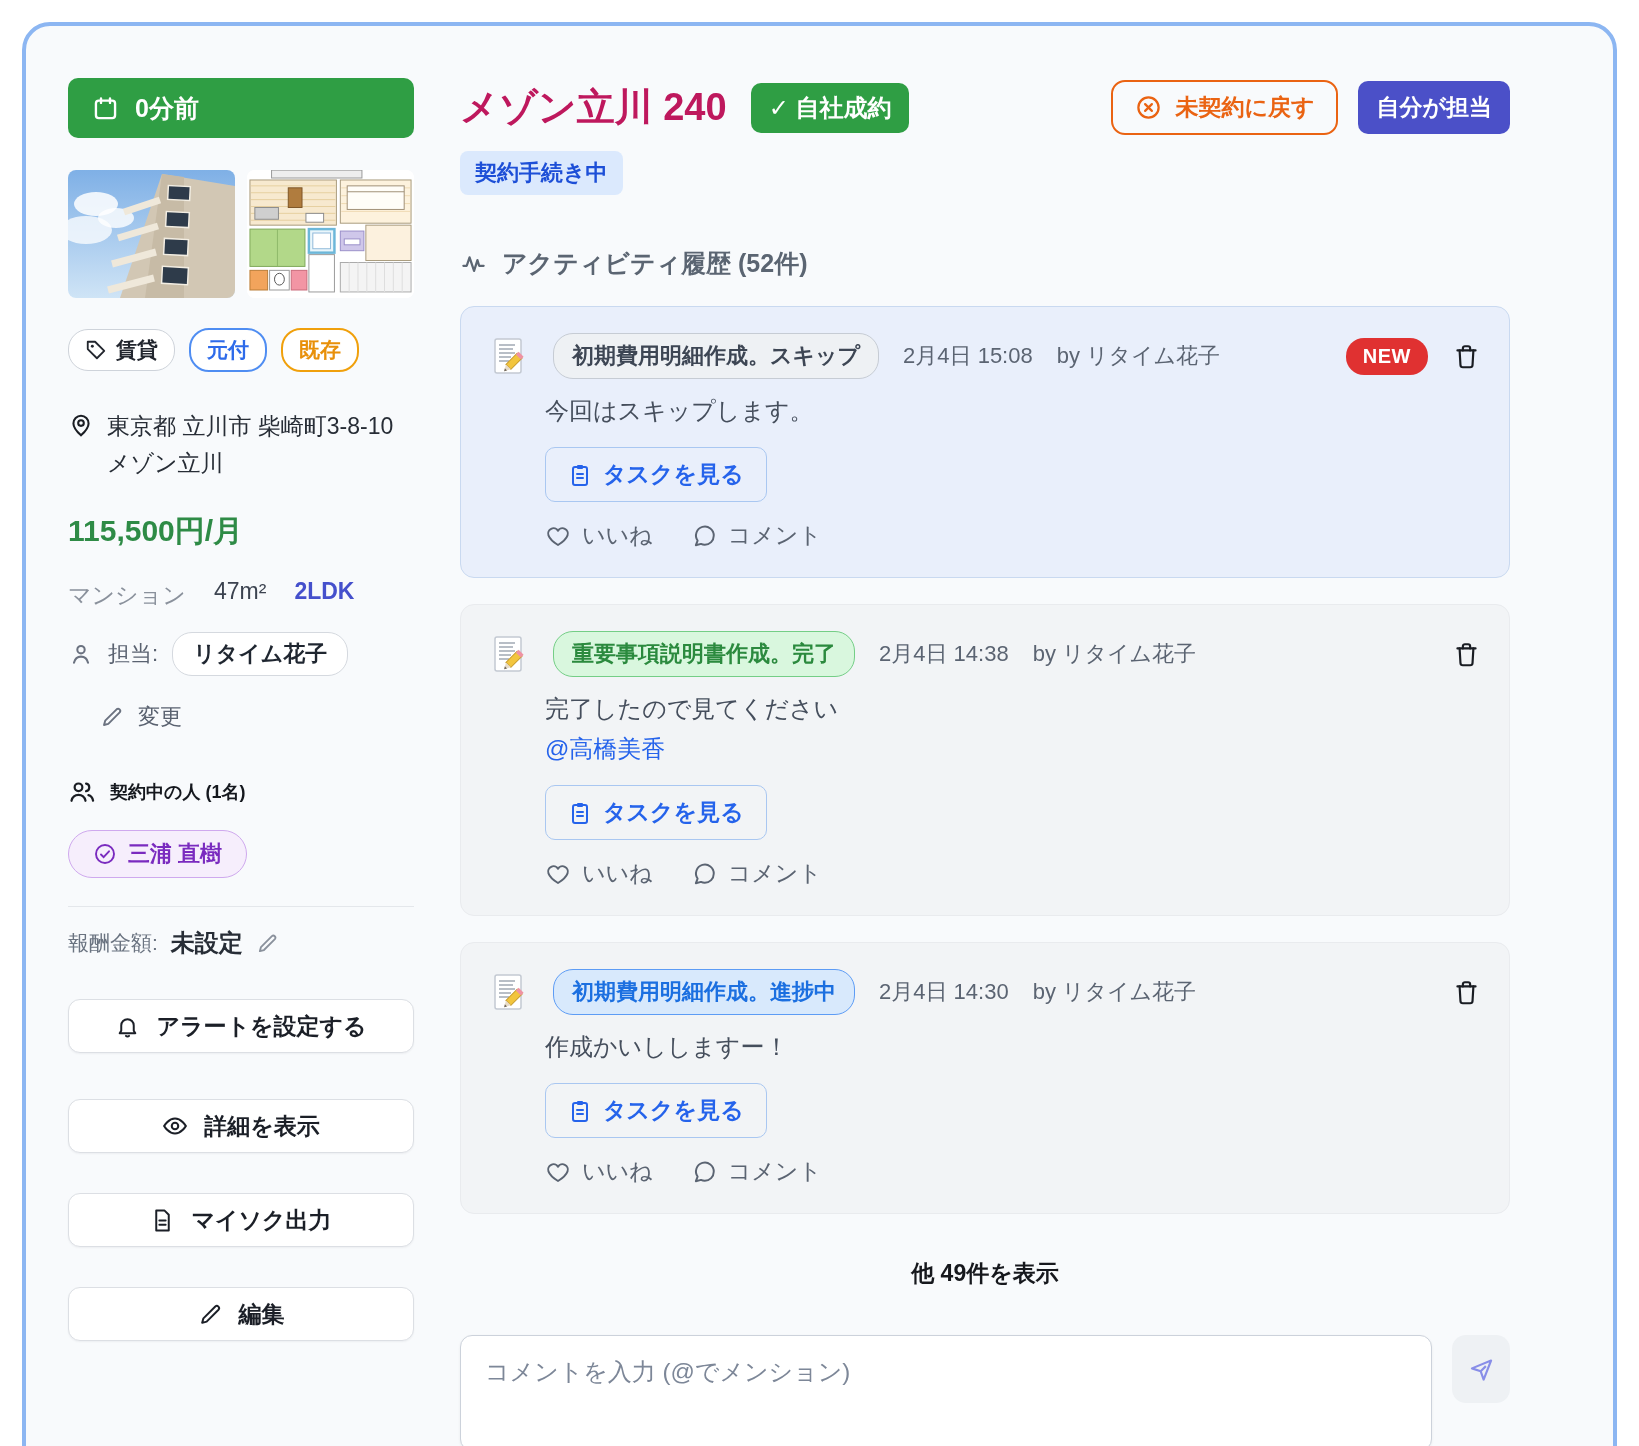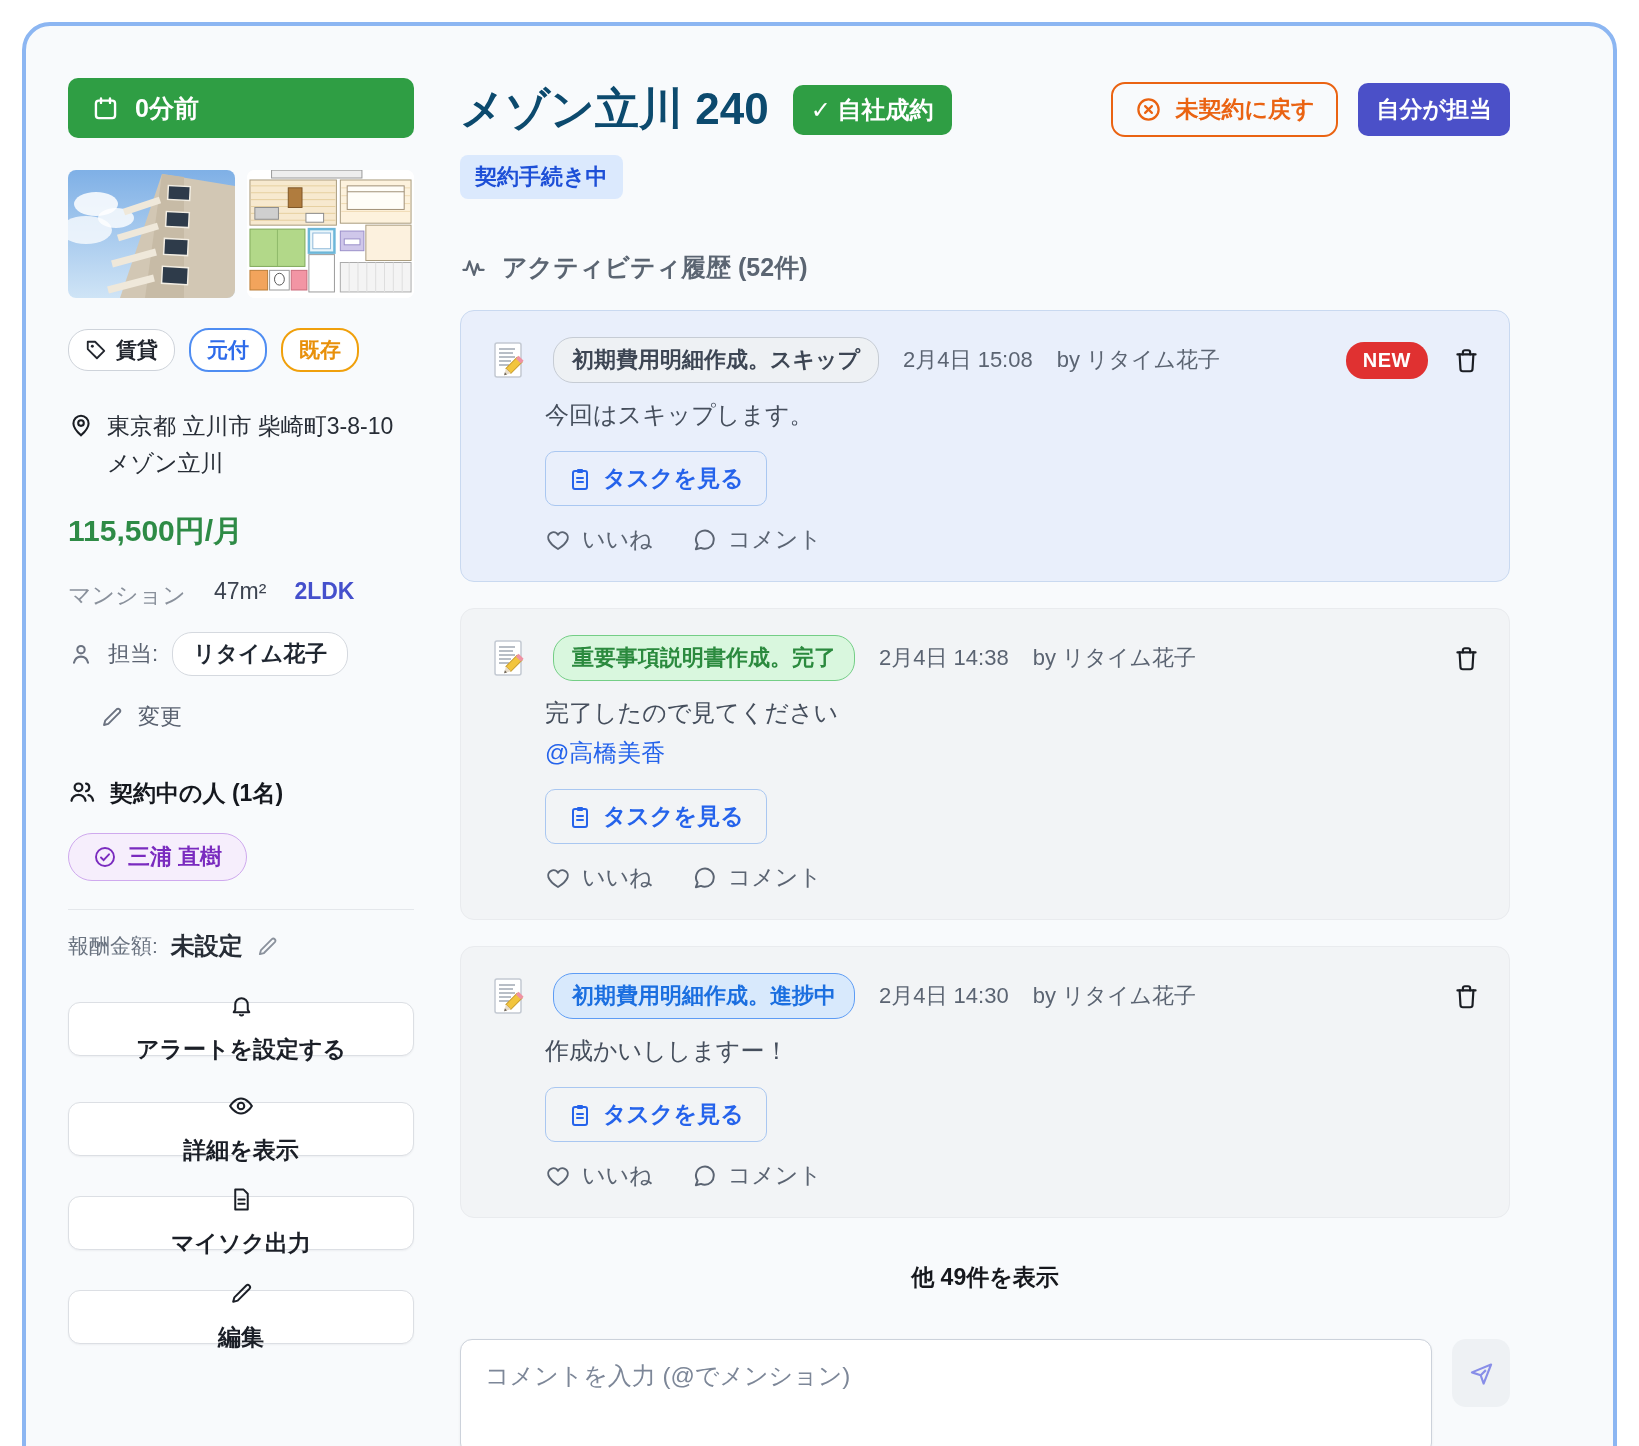--- a/index.html
+++ b/index.html
@@ -50,7 +50,7 @@
   .main-col{position:absolute;left:434px;top:54px;width:1050px;}
   .header-row{display:flex;align-items:center;justify-content:space-between;}
   .header-left{display:flex;align-items:center;gap:24px;}
-  .page-title{margin:0;font-size:44px;font-weight:800;color:#0c4a6e;}
+  .page-title{margin:0;font-size:38px;font-weight:800;color:#be185d;}
   .deal-badge{background:#2f9e44;color:#fff;font-size:24px;font-weight:800;
     padding:9px 18px;border-radius:10px;}
   .header-right{display:flex;align-items:center;gap:20px;}

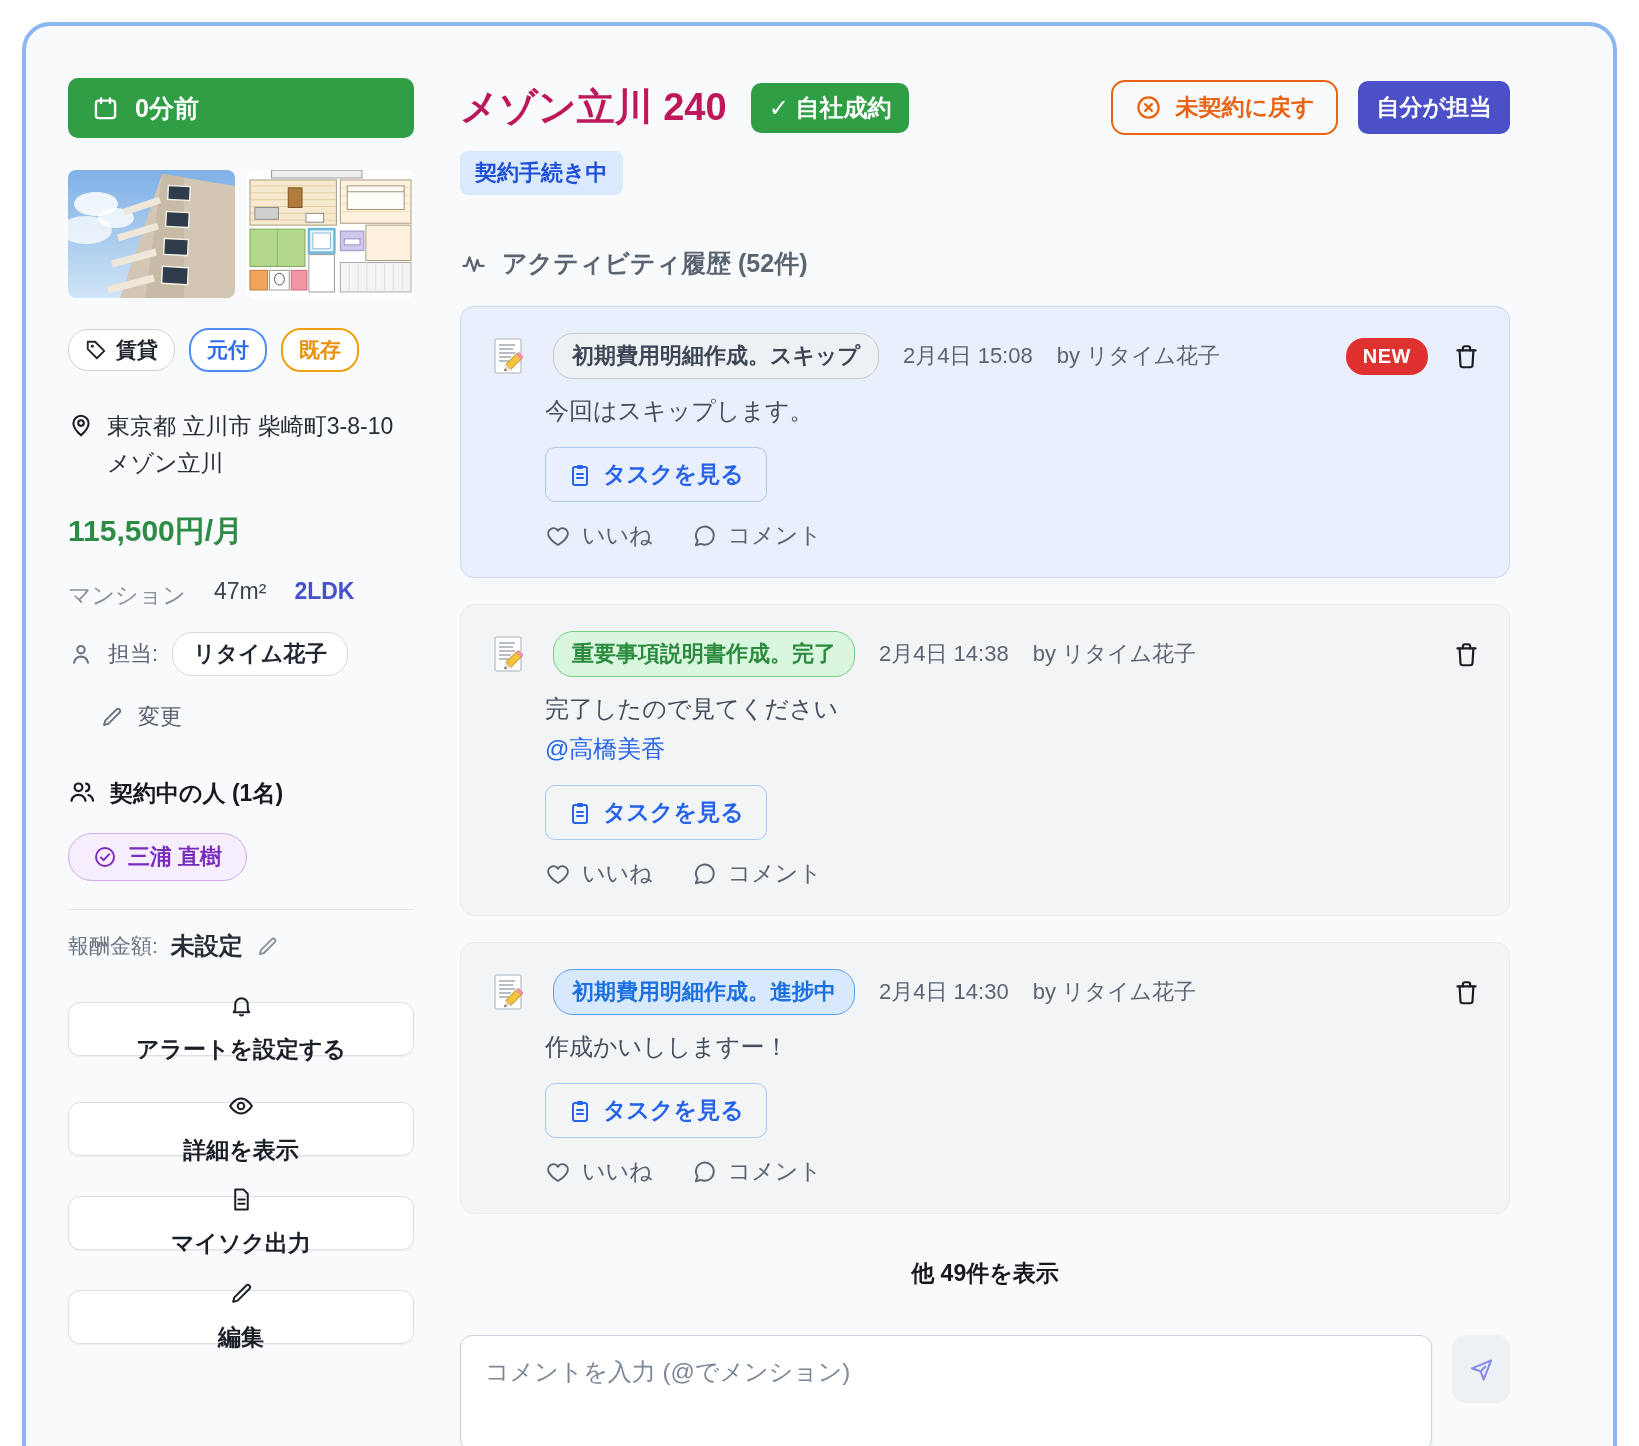--- a/index.html
+++ b/index.html
@@ -33,8 +33,8 @@
     font-size:22px;font-weight:700;color:#1f2630;}
   .change-row{display:flex;align-items:center;gap:14px;margin-top:26px;margin-left:32px;
     font-size:22px;color:#5a6270;cursor:pointer;}
-  .contract-heading{display:flex;gap:14px;margin-top:46px;
-    font-size:23px;font-weight:800;color:#15181e;}
+  .contract-heading{display:flex;align-items:center;gap:14px;margin-top:46px;
+    font-size:18px;font-weight:800;color:#15181e;}
   .person-pill{display:inline-flex;align-items:center;gap:11px;margin-top:24px;padding:8px 24px;
     background:#f6eefc;border:1.5px solid #cfa9ee;border-radius:24px;
     font-size:22px;font-weight:800;color:#7a2bbf;cursor:pointer;}

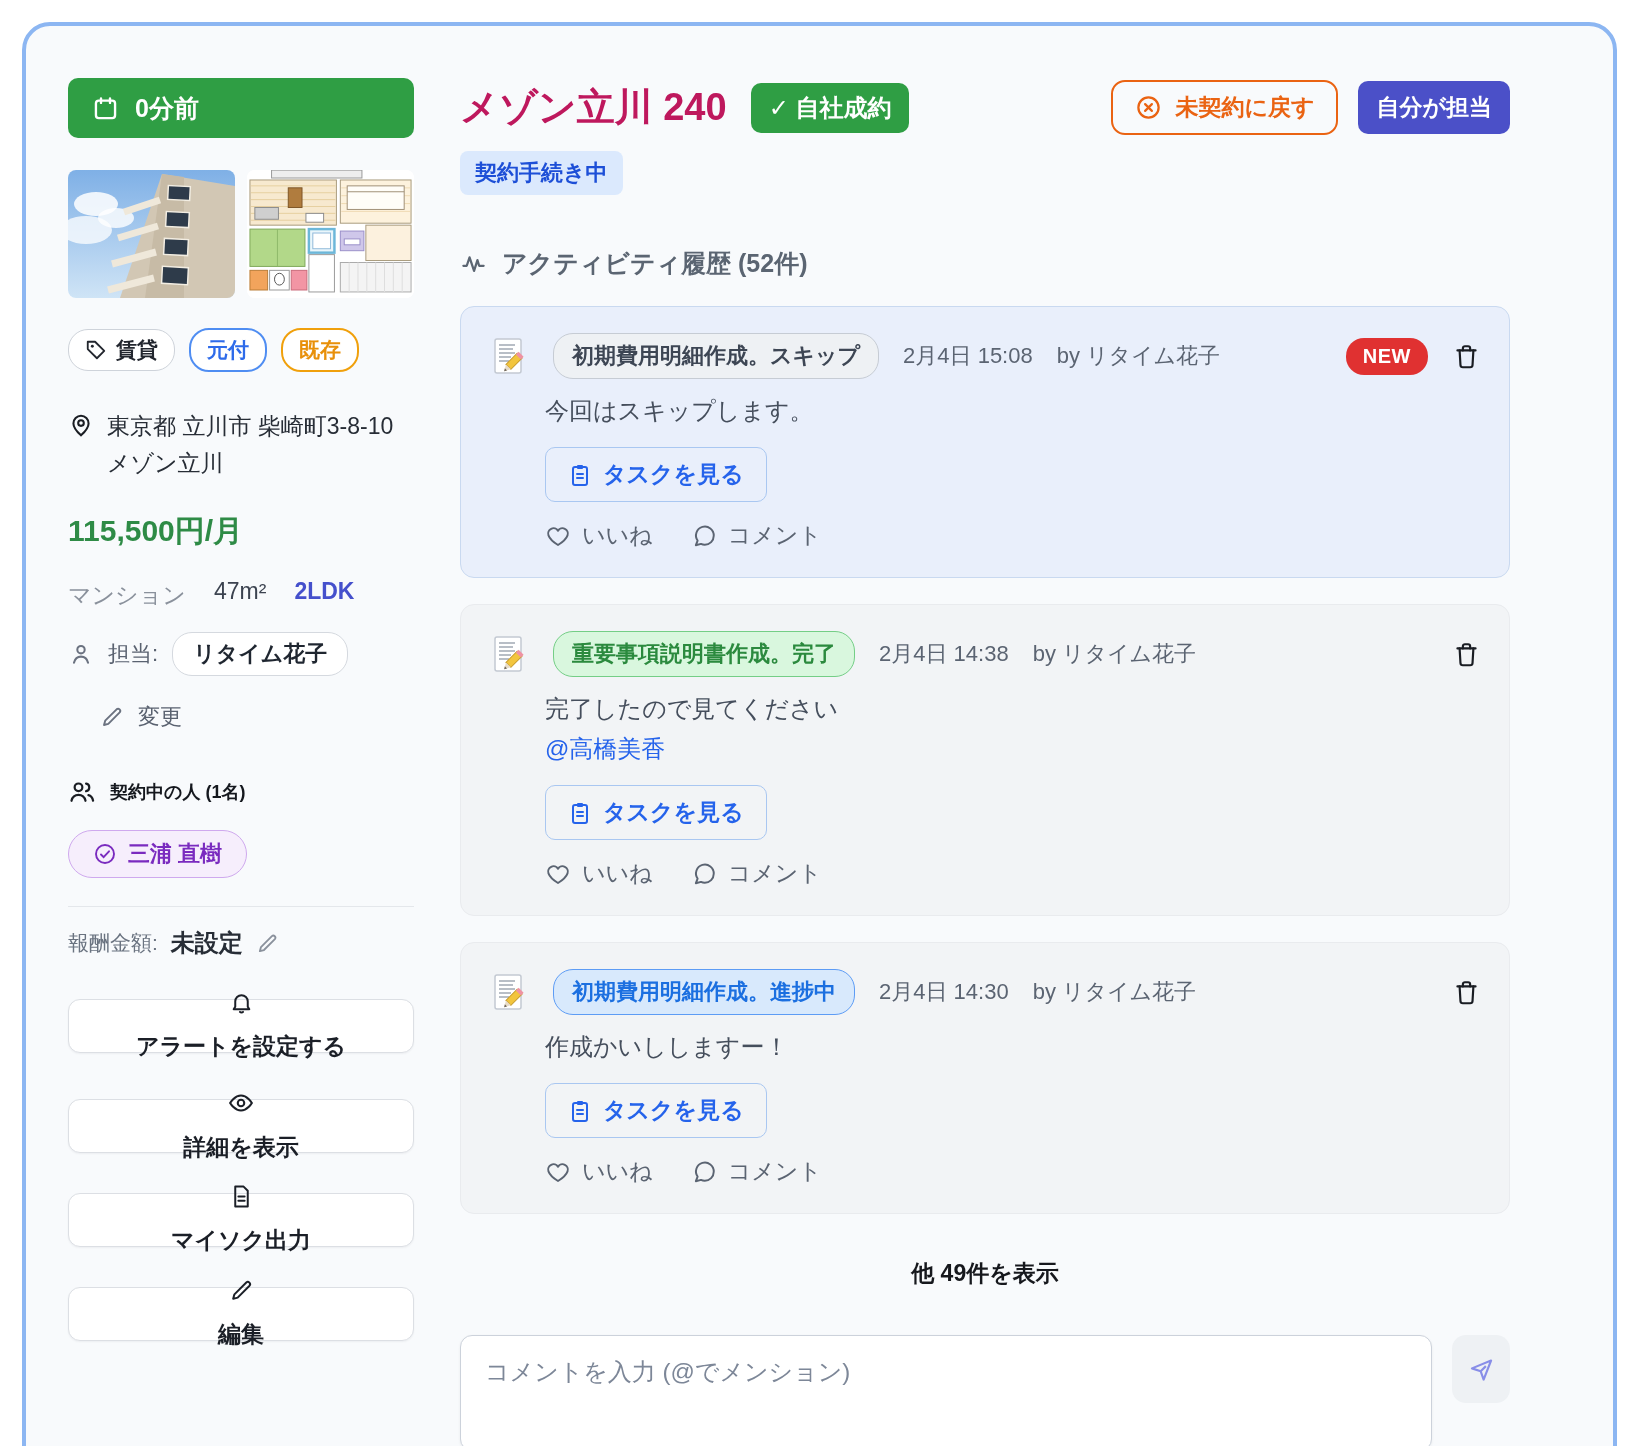--- a/index.html
+++ b/index.html
@@ -44,7 +44,7 @@
   .reward-value{font-size:24px;font-weight:800;color:#272d36;}
   .side-btn{display:flex;align-items:center;justify-content:center;gap:16px;width:100%;height:54px;
     margin-top:40px;background:#fff;border:1px solid #dcdfe4;border-radius:12px;
-    font-size:23px;font-weight:700;color:#1b1f27;cursor:pointer;box-shadow:0 1px 2px rgba(16,24,40,.05);flex-direction:column;}
+    font-size:23px;font-weight:700;color:#1b1f27;cursor:pointer;box-shadow:0 1px 2px rgba(16,24,40,.05);}
 
   
   .main-col{position:absolute;left:434px;top:54px;width:1050px;}

